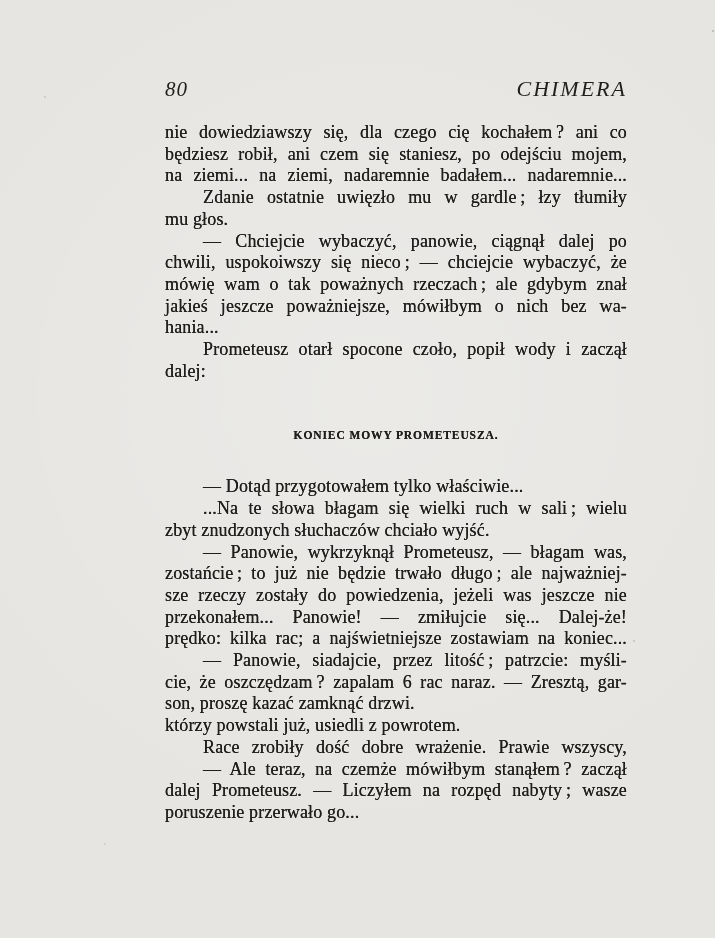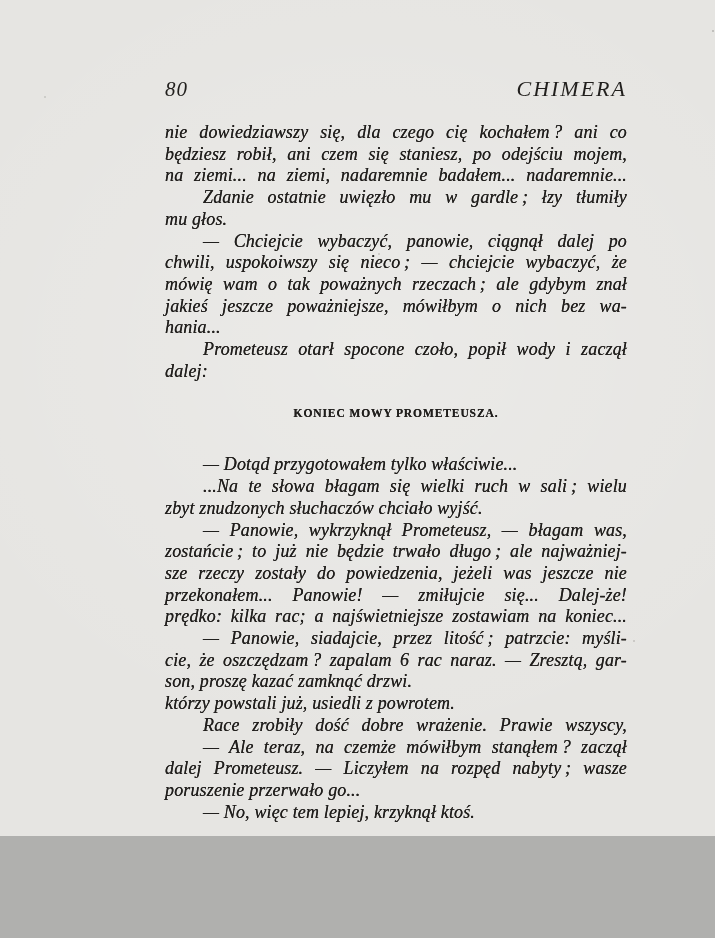--- a/index.html
+++ b/index.html
@@ -10,7 +10,7 @@
   .sheet {
     position: relative;
     width: 715px;
-    height: 836px;
+    height: 938px;
     margin: 0;
     overflow: hidden;
     background:

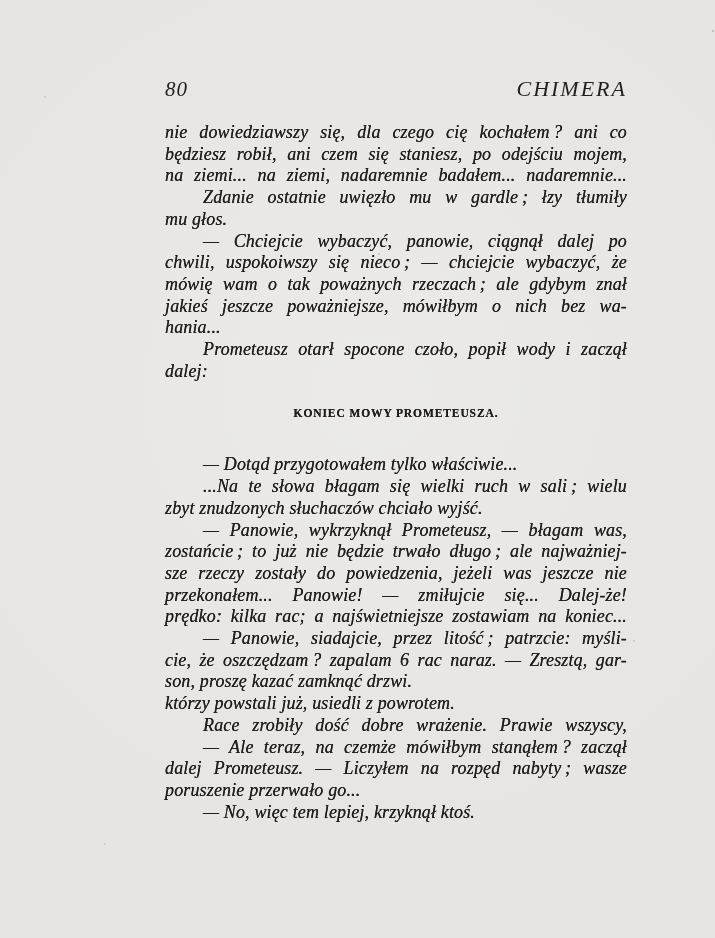--- a/index.html
+++ b/index.html
@@ -63,7 +63,7 @@
     letter-spacing: 0.15px;
     text-shadow: 0 0 0.45px currentColor;
   }
-  .paragraph { margin: 0; font-style: italic; }
+  .paragraph { margin: 0; }
   .line {
     text-align: justify;
     text-align-last: justify;

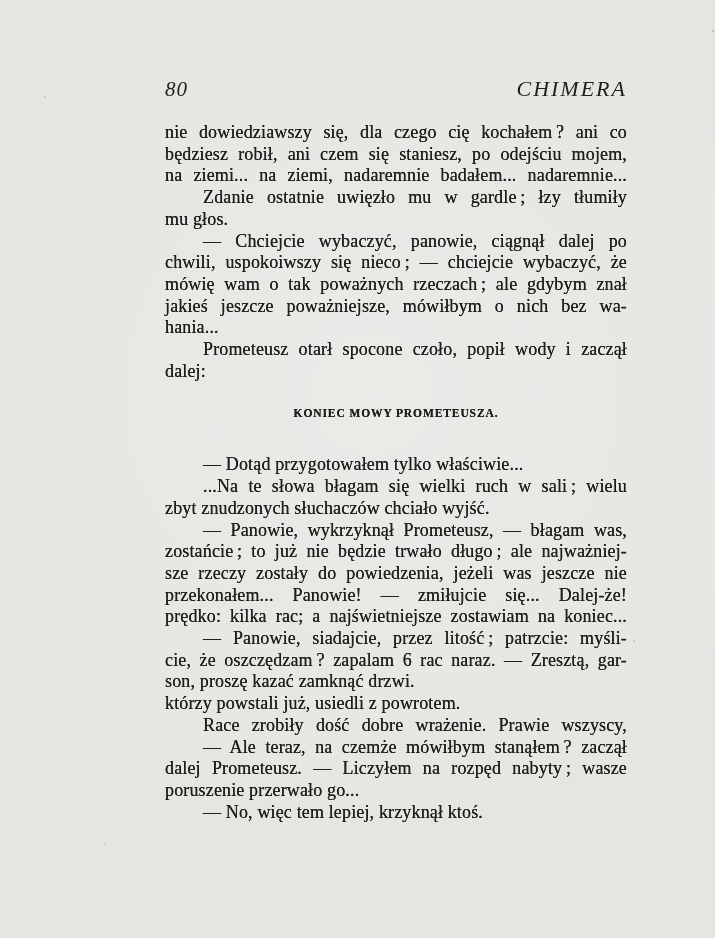--- a/index.html
+++ b/index.html
@@ -71,7 +71,7 @@
   .line-last { text-align-last: left; }
   .line-indent { text-indent: 38px; }
   .section-heading {
-    margin-top: 24px;
+    margin-top: 46px;
     margin-bottom: 34px;
     text-align: center;
     font-size: 11.5px;

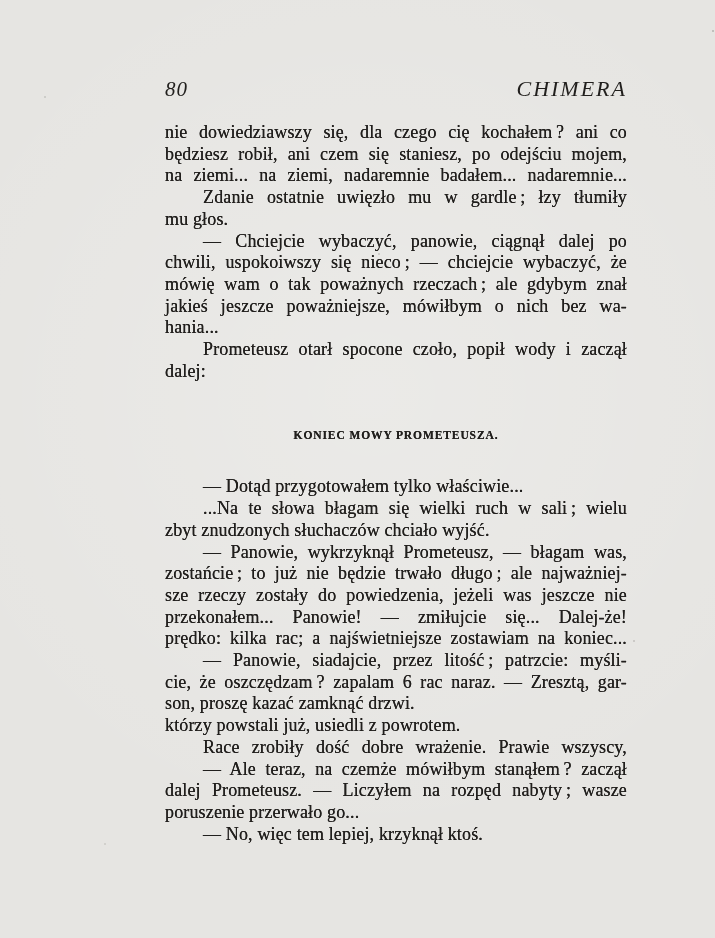--- a/index.html
+++ b/index.html
@@ -142,9 +142,6 @@
         <div class="line">dalej Prometeusz. — Liczyłem na rozpęd nabyty ; wasze</div>
         <div class="line line-last">poruszenie przerwało go...</div>
       </div>
-      <div class="paragraph">
-        <div class="line line-last line-indent">— No, więc tem lepiej, krzyknął ktoś.</div>
-      </div>
     </div>
 </div>
 

